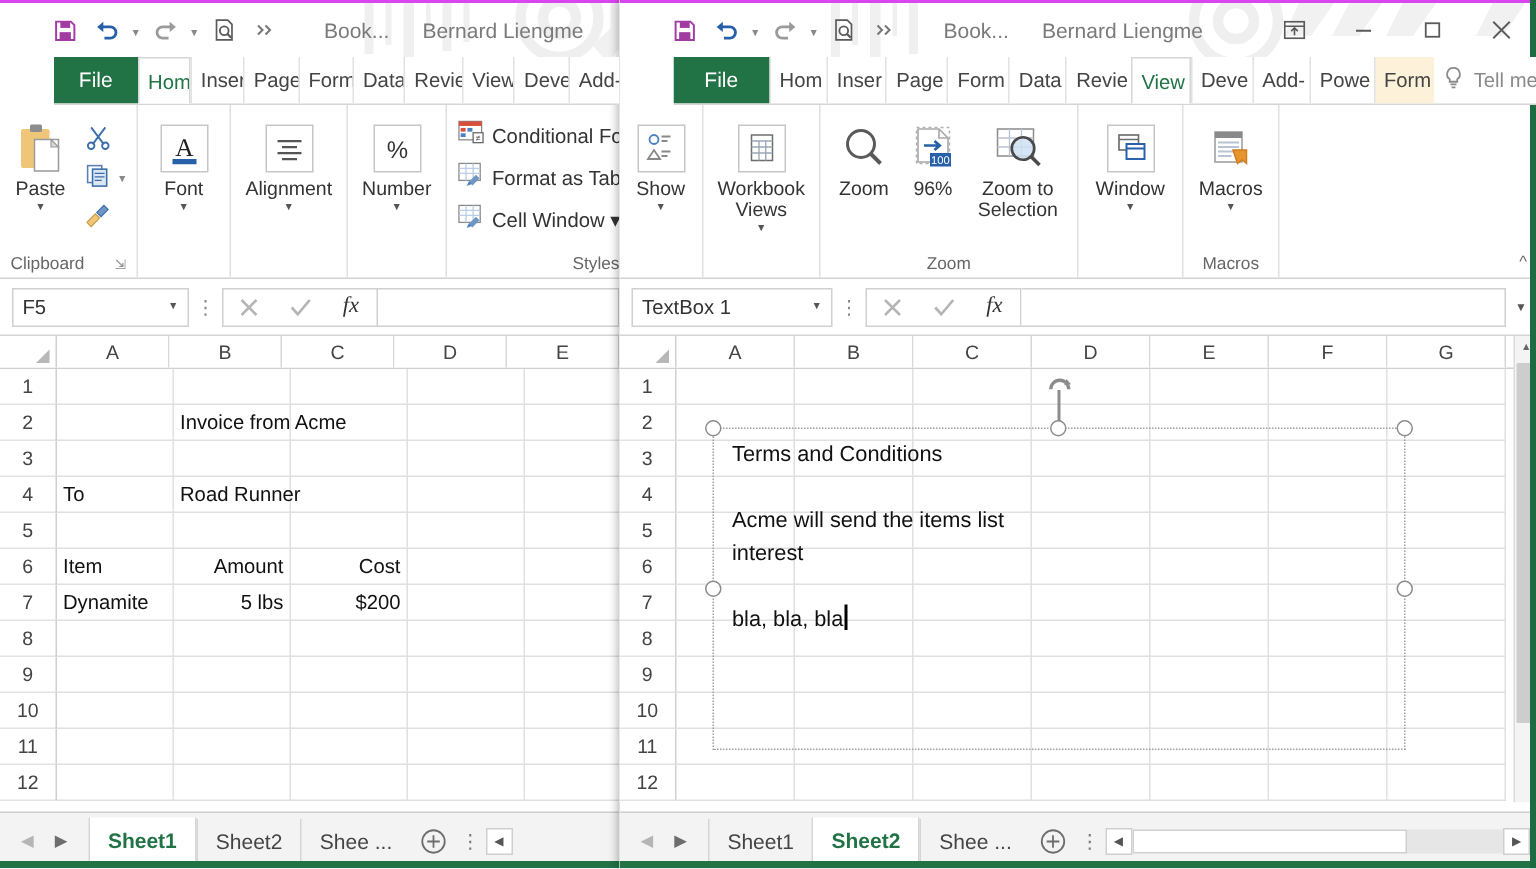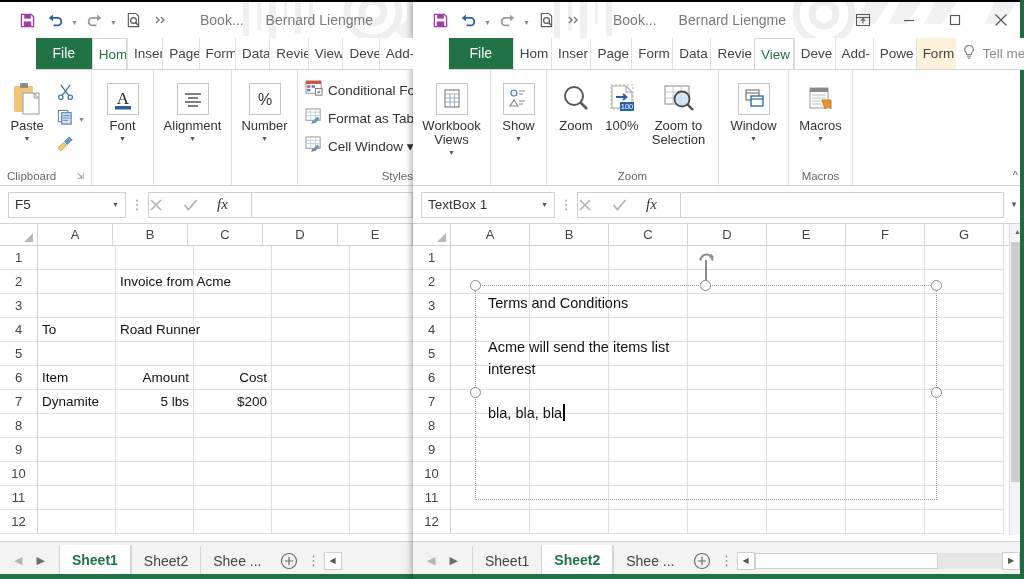--- a/index.html
+++ b/index.html
@@ -17,8 +17,8 @@
      box-shadow:-2px 0 6px rgba(0,0,0,.30);}
 
   
-  .titlebar{position:relative;height:38px;background:#fff;border-top:2px solid #000000;
-      display:flex;align-items:center;overflow:hidden;}
+  .titlebar{position:relative;height:38px;background:#fff;border-top:2px solid #d946ef;
+      display:flex;align-items:center;overflow:hidden;padding-left:16px;}
   .tb-bg{position:absolute;inset:0;overflow:hidden;pointer-events:none;}
   .tb-bg svg{position:absolute;right:-10px;top:-12px;opacity:1;}
   .qat{display:flex;align-items:center;gap:2px;padding-left:14px;z-index:2;}

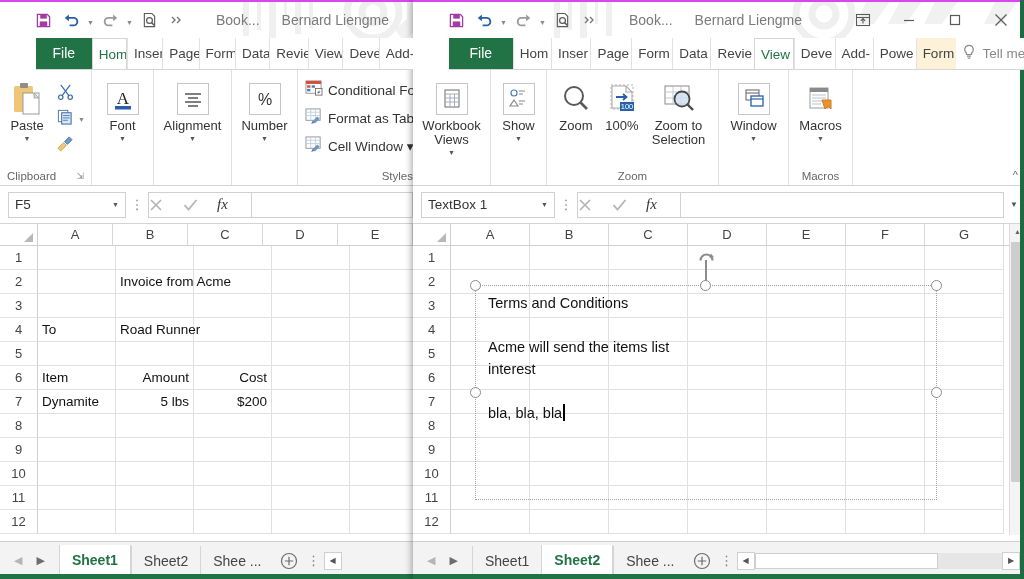--- a/index.html
+++ b/index.html
@@ -637,25 +637,6 @@
 
     <div class="ribbon">
 
-      <div class="grp" style="width:78px">
-        <div class="grp-body" style="justify-content:center">
-          <div class="bigbtn" style="width:70px">
-            <div class="ico">
-              <svg width="36" height="36" viewBox="0 0 36 36">
-                  <rect x="2.5" y="2.5" width="31" height="31" fill="#fff" stroke="#c6c6c6"></rect>
-                  <rect x="11" y="9" width="14" height="17" fill="#fff" stroke="#6d6d6d" stroke-width="1"></rect>
-                  <path d="M11 13h14M11 17h14M11 21h14M16 13v13M20.5 13v13" stroke="#9aa6b5" stroke-width=".9"></path>
-                </svg>
-            </div>
-            <div class="lbl">Workbook Views</div>
-            <div class="caret">▼</div>
-          </div>
-        </div>
-        <div class="grp-label">
-            <span></span>
-          </div>
-      </div>
-
       <div class="grp" style="width:56px">
         <div class="grp-body" style="justify-content:center">
           <div class="bigbtn" style="width:50px">
@@ -669,6 +650,25 @@
                 </svg>
             </div>
             <div class="lbl">Show</div>
+            <div class="caret">▼</div>
+          </div>
+        </div>
+        <div class="grp-label">
+            <span></span>
+          </div>
+      </div>
+
+      <div class="grp" style="width:78px">
+        <div class="grp-body" style="justify-content:center">
+          <div class="bigbtn" style="width:70px">
+            <div class="ico">
+              <svg width="36" height="36" viewBox="0 0 36 36">
+                  <rect x="2.5" y="2.5" width="31" height="31" fill="#fff" stroke="#c6c6c6"></rect>
+                  <rect x="11" y="9" width="14" height="17" fill="#fff" stroke="#6d6d6d" stroke-width="1"></rect>
+                  <path d="M11 13h14M11 17h14M11 21h14M16 13v13M20.5 13v13" stroke="#9aa6b5" stroke-width=".9"></path>
+                </svg>
+            </div>
+            <div class="lbl">Workbook Views</div>
             <div class="caret">▼</div>
           </div>
         </div>

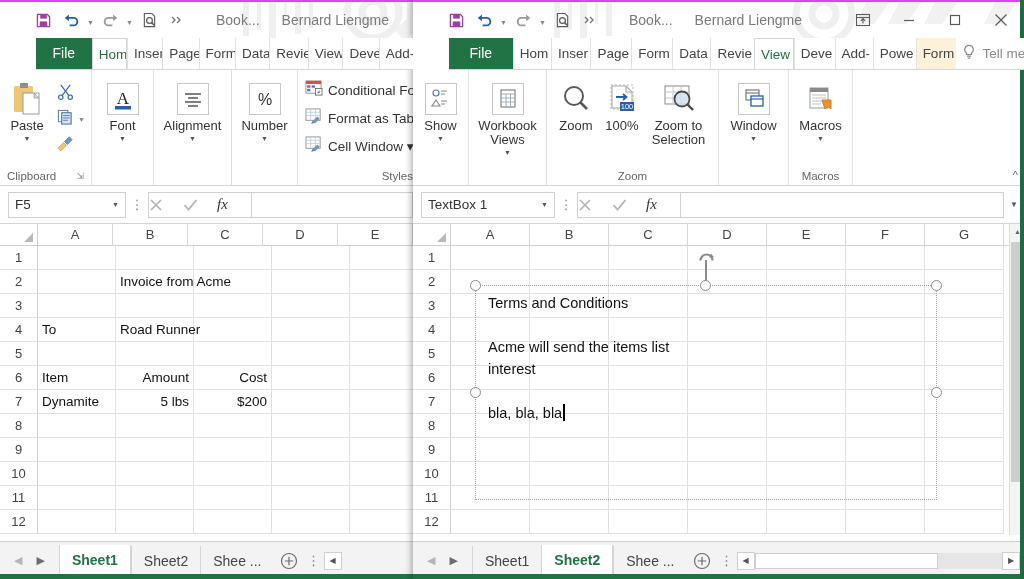--- a/index.html
+++ b/index.html
@@ -699,7 +699,7 @@
                   <text x="23" y="28.3" font-size="7.5" font-family="Liberation Sans, sans-serif" text-anchor="middle" fill="#fff">100</text>
                 </svg>
             </div>
-            <div class="lbl">100%</div>
+            <div class="lbl">96%</div>
           </div>
           <div class="bigbtn" style="width:72px">
             <div class="ico">

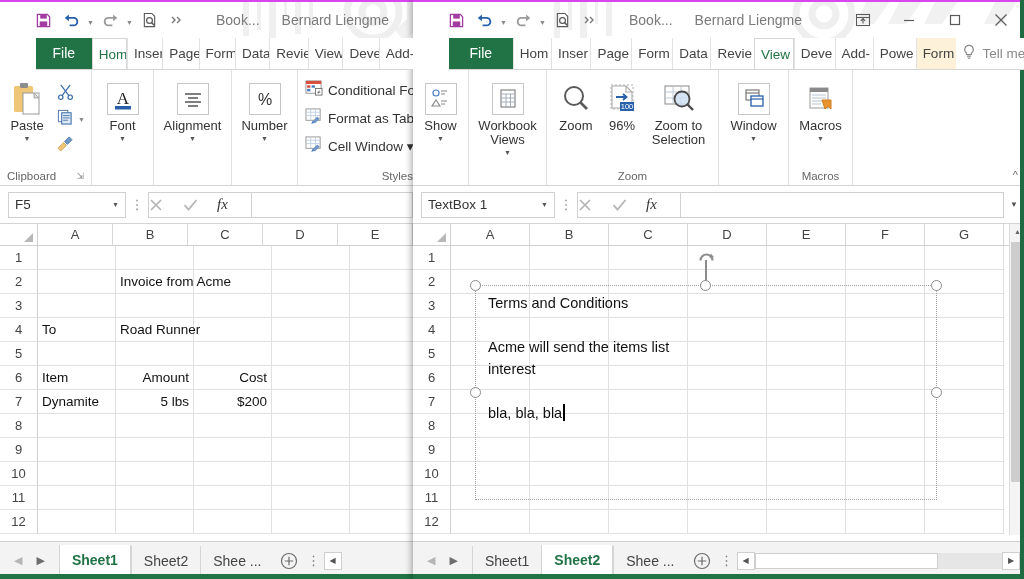--- a/index.html
+++ b/index.html
@@ -72,7 +72,7 @@
   .fb-dots{width:22px;height:26px;display:flex;align-items:center;justify-content:center;
        color:#888;font-size:13px;cursor:pointer;letter-spacing:0;}
   .fb-btns{display:flex;align-items:center;height:26px;border:1px solid #d0d0d0;background:#fff;}
-  .fb-btn{width:34px;height:36px;display:flex;align-items:center;justify-content:flex-start;cursor:pointer;}
+  .fb-btn{width:34px;height:36px;display:flex;align-items:center;justify-content:center;cursor:pointer;}
   .fb-input{flex:1;height:26px;border:1px solid #d0d0d0;border-left:none;background:#fff;
        display:flex;align-items:center;padding:0 6px;font-size:13.5px;color:#222;cursor:text;}
   .fb-expand{width:20px;height:26px;display:flex;align-items:center;justify-content:center;

